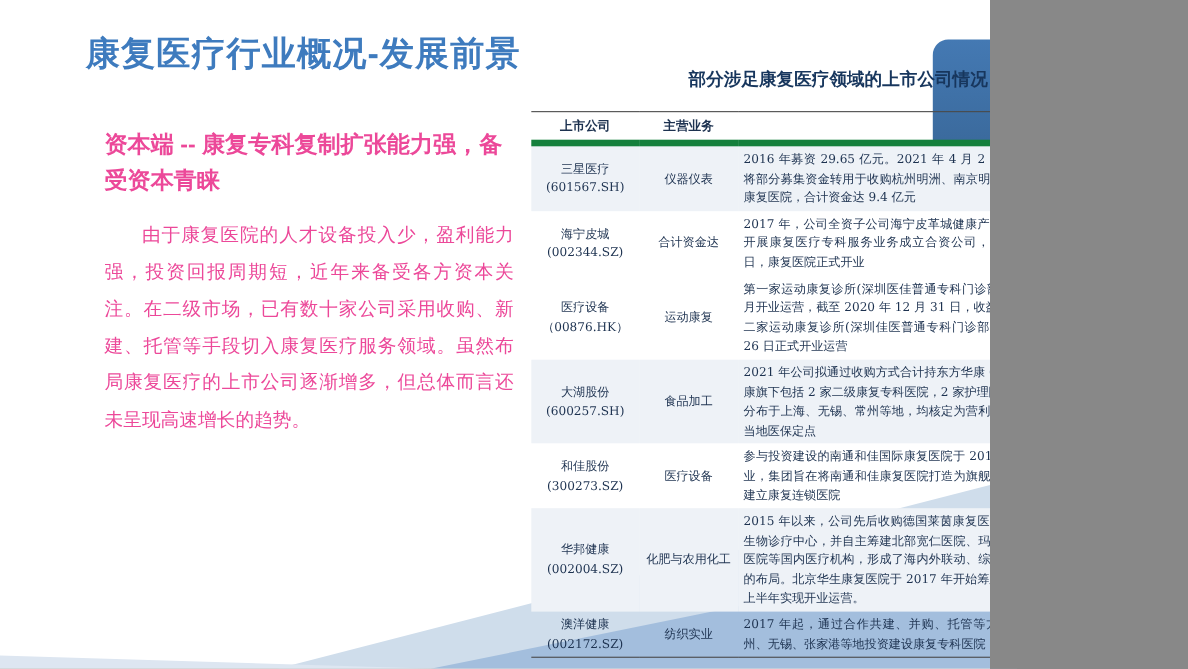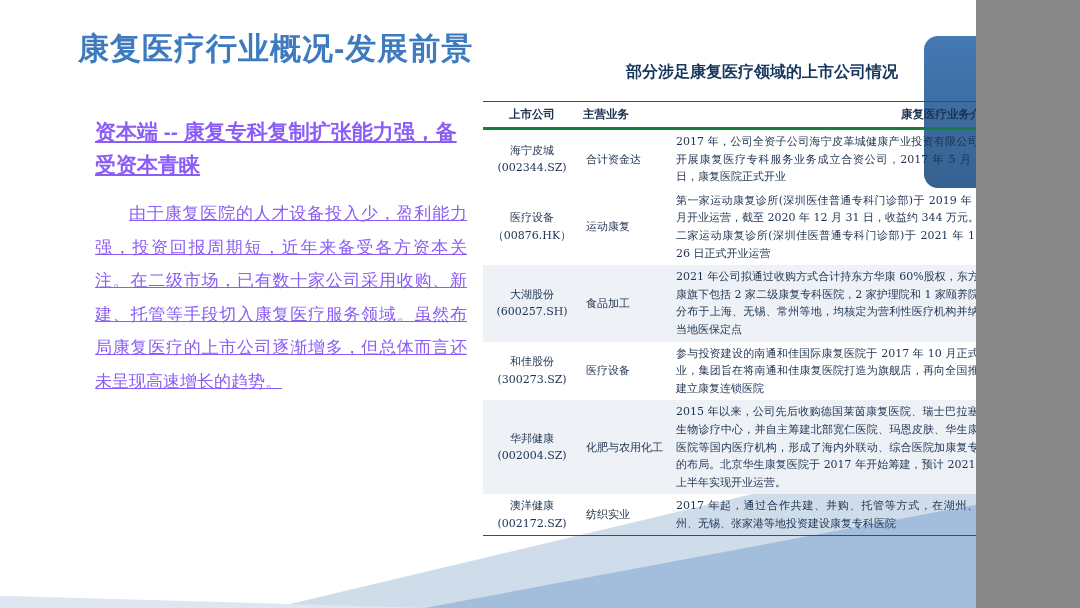--- a/index.html
+++ b/index.html
@@ -3,7 +3,7 @@
 <meta charset="utf-8">
 <style>
   html,body{margin:0;padding:0;background:#888;}
-  .slide{position:relative;width:976px;height:608px;background:#ffffff;overflow:hidden;
+  .slide{position:relative;width:900px;height:608px;background:#ffffff;overflow:hidden;
          font-family:"Liberation Sans",sans-serif;}
   
   .deco{position:absolute;left:0;top:0;width:100%;height:100%;pointer-events:none;}

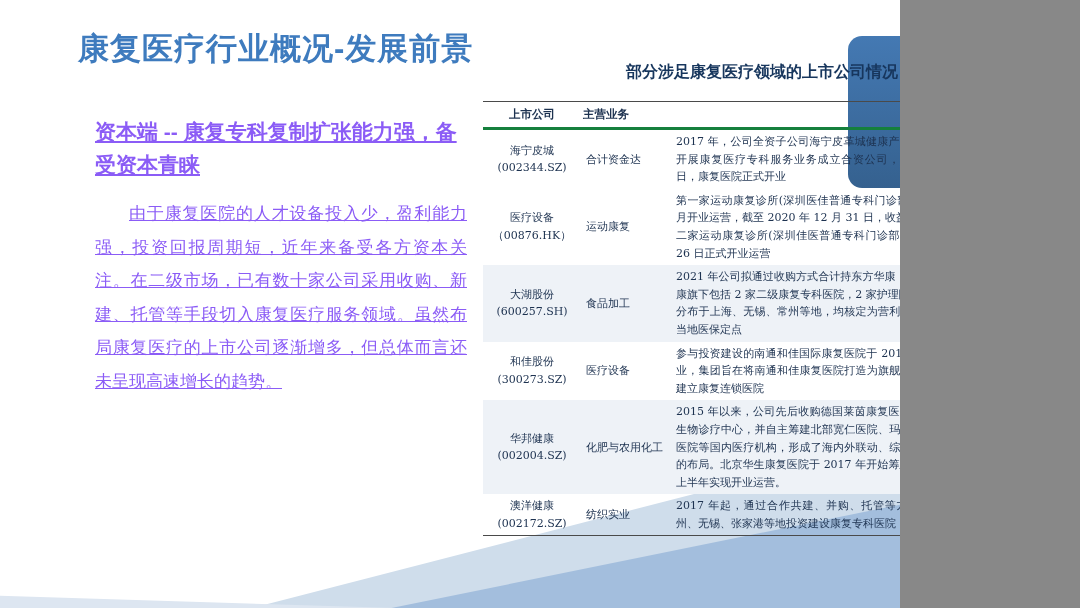--- a/index.html
+++ b/index.html
@@ -26,7 +26,7 @@
   .tbl-caption{font-size:16px;font-weight:bold;color:#17365d;margin:0 0 18px 46px;text-align:center;}
   table{width:100%;border-collapse:collapse;border-top:1.6px solid #4a4a4a;
         border-bottom:1.6px solid #4a4a4a;}
-  thead th{border-bottom:3px solid #15803d;font-size:11.5px;font-weight:bold;
+  thead th{border-bottom:6px solid #15803d;font-size:11.5px;font-weight:bold;
            padding:5px 2px;text-align:center;}
   td{font-size:11px;line-height:1.6;padding:3px 5px;vertical-align:middle;}
   .c-company{width:88px;text-align:center;}

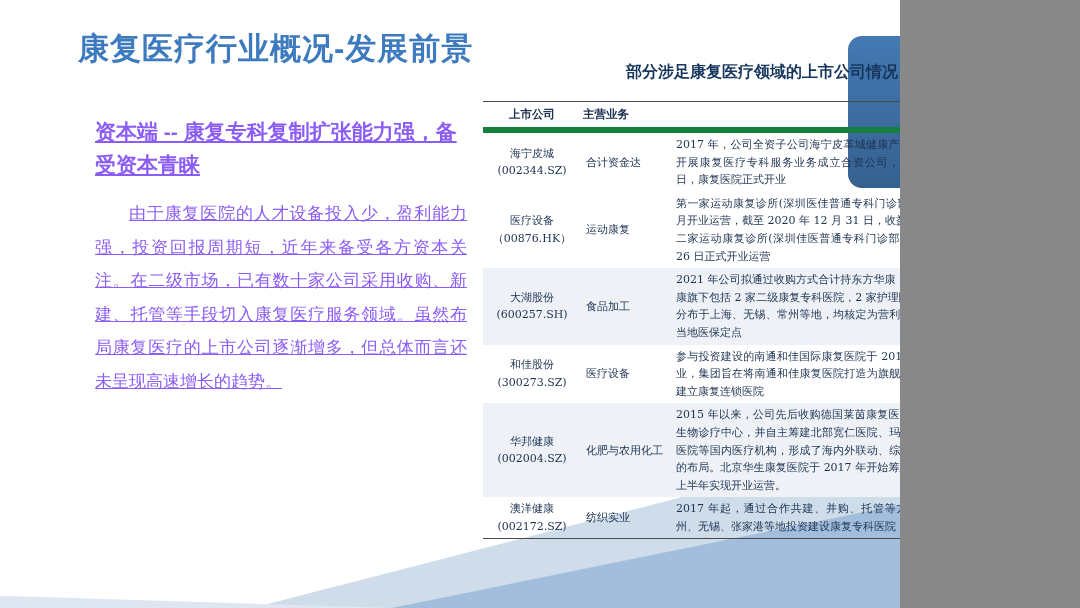--- a/index.html
+++ b/index.html
@@ -30,7 +30,7 @@
            padding:5px 2px;text-align:center;}
   td{font-size:11px;line-height:1.6;padding:3px 5px;vertical-align:middle;}
   .c-company{width:88px;text-align:center;}
-  .c-business{width:80px;text-align:left;}
+  .c-business{width:80px;text-align:center;}
   .c-intro{text-align:left;text-align:justify;}
   tr.shade{background:#eef2f7;}
 </style>

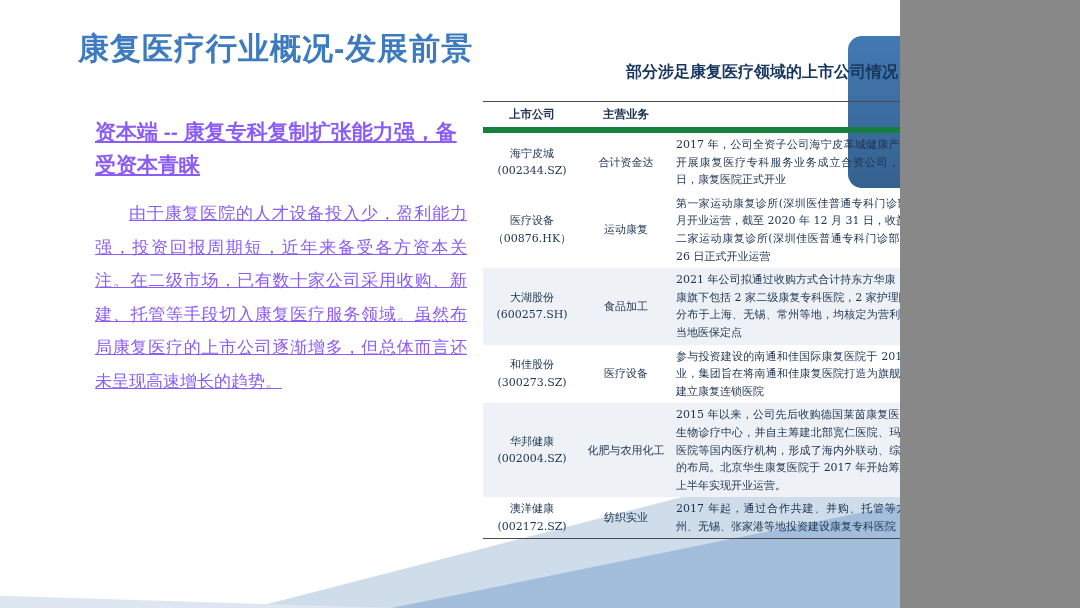--- a/index.html
+++ b/index.html
@@ -17,7 +17,7 @@
   .title{position:absolute;left:78px;top:28px;font-size:31px;font-weight:bold;
          color:#3E7BBE;letter-spacing:1px;}
   
-  .left-col{position:absolute;left:95px;top:116px;width:372px;color:#8b5cf6;text-decoration:underline;}
+  .left-col{position:absolute;left:95px;top:116px;width:372px;color:#ec4899;}
   .heading{font-size:21px;font-weight:bold;line-height:1.55;}
   .para{margin-top:16px;font-size:17px;line-height:1.97;text-indent:2em;text-align:justify;}
   

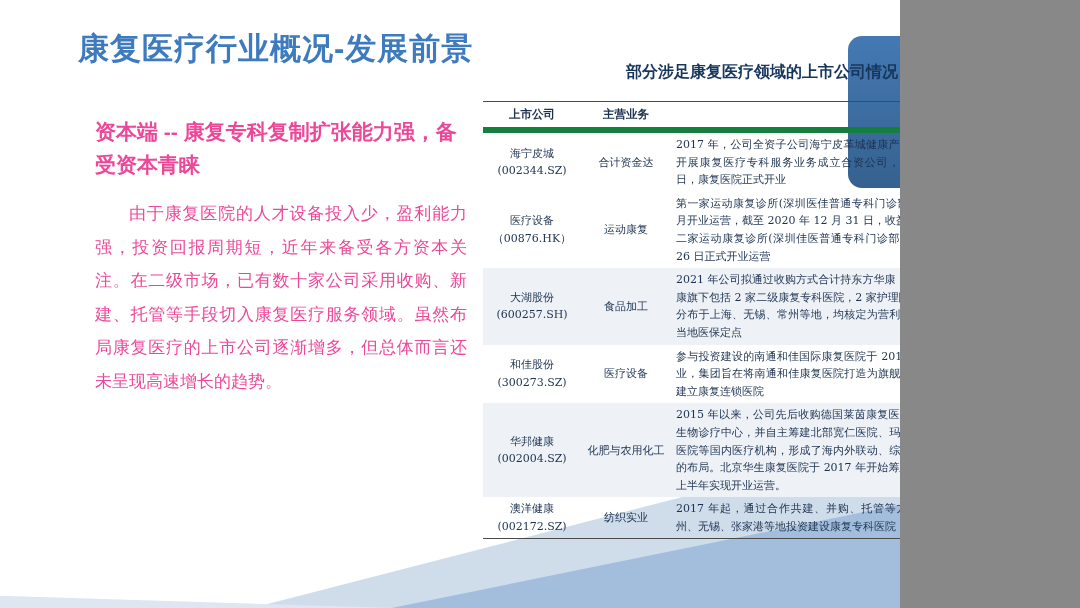--- a/index.html
+++ b/index.html
@@ -62,6 +62,14 @@
         </tr>
       </thead>
       <tbody>
+        <tr class="shade">
+          <td class="c-company">
+            <div>三星医疗</div>
+            <div>(601567.SH)</div>
+          </td>
+          <td class="c-business">仪器仪表</td>
+          <td class="c-intro">2016 年募资 29.65 亿元。2021 年 4 月 2 日，披露公告称拟将部分募集资金转用于收购杭州明洲、南京明州、南昌明洲三家康复医院，合计资金达 9.4 亿元</td>
+        </tr>
         <tr>
           <td class="c-company">
             <div>海宁皮城</div>

